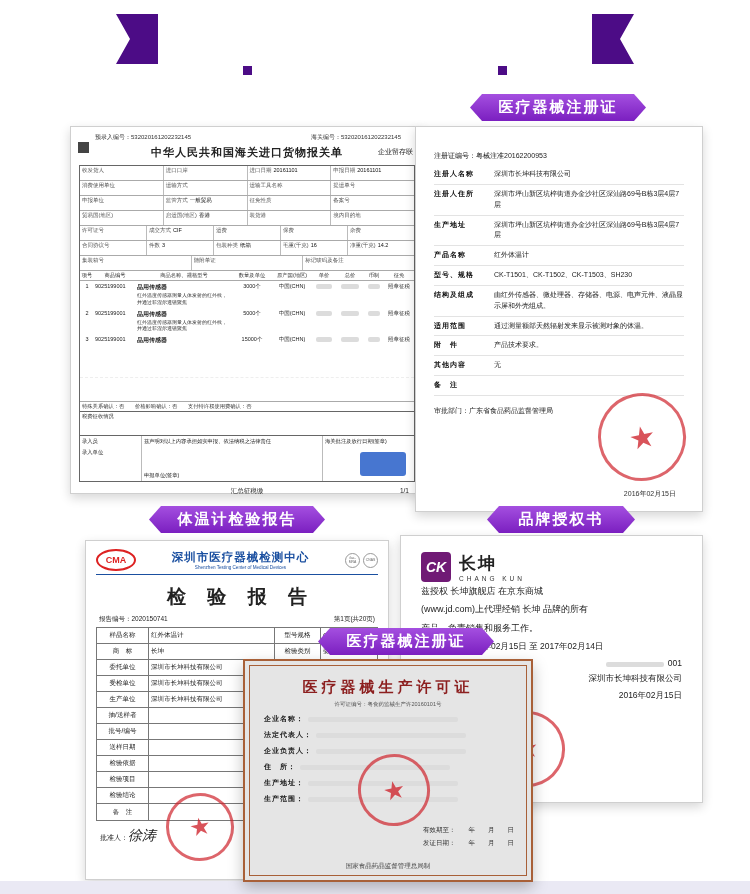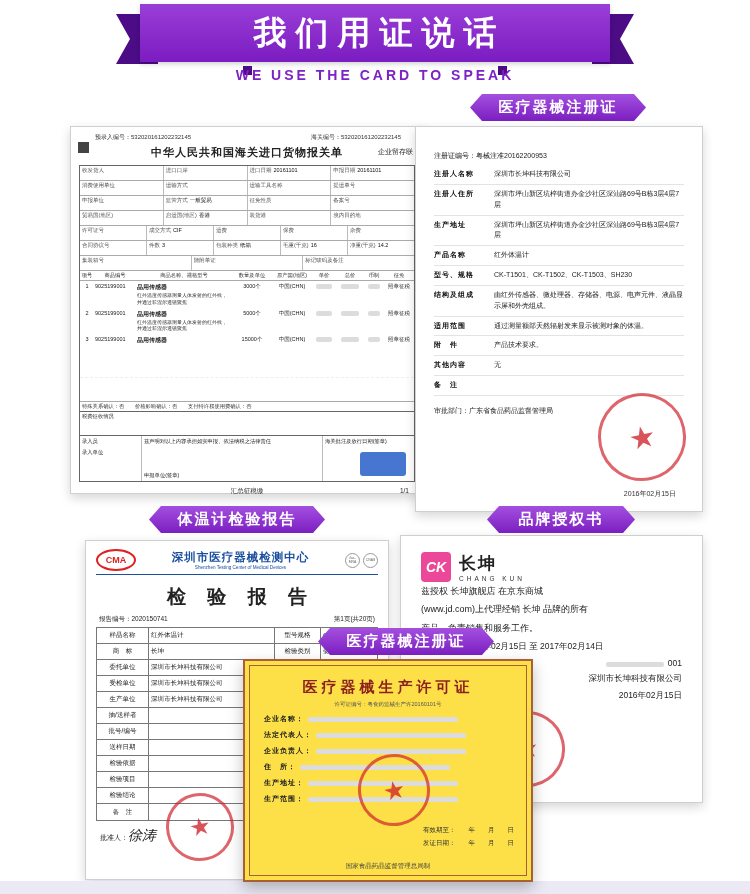--- a/index.html
+++ b/index.html
@@ -125,9 +125,6 @@
 
   <div class="banner-side l"></div>
   <div class="banner-side r"></div>
-  <div class="banner-main">
-    <span class="banner-title">我们用证说话</span>
-  </div>
   <div class="fold l"></div>
   <div class="fold r"></div>
   <div class="banner-sub">WE USE THE CARD TO SPEAK</div>

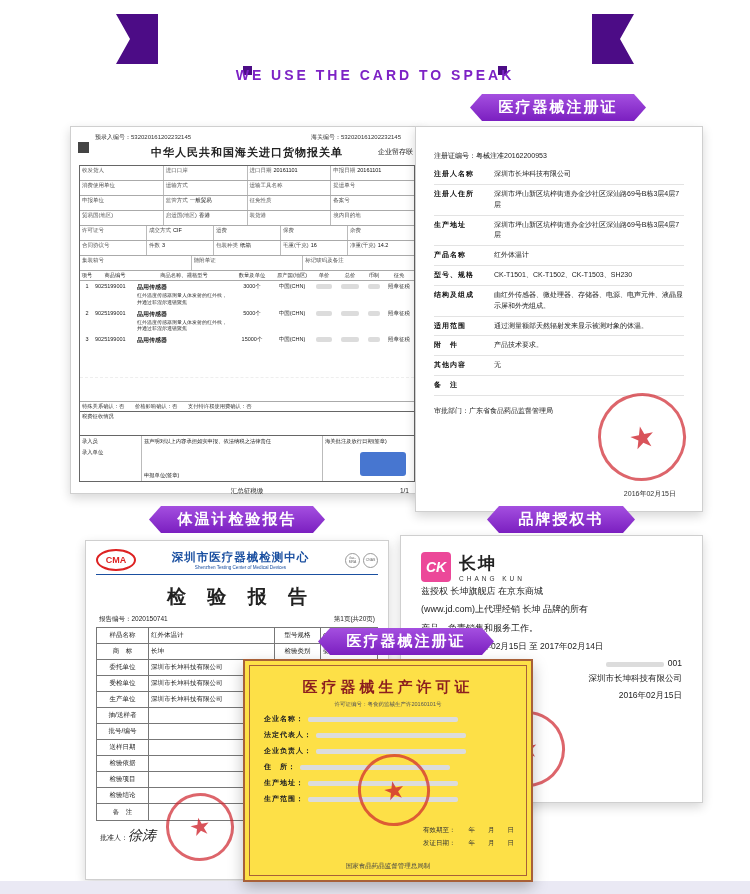--- a/index.html
+++ b/index.html
@@ -127,7 +127,6 @@
   <div class="banner-side r"></div>
   <div class="fold l"></div>
   <div class="fold r"></div>
-  <div class="banner-sub">WE USE THE CARD TO SPEAK</div>
 
   <div class="ribbon" style="left:470px;top:94px;width:176px">医疗器械注册证</div>
   <div class="ribbon" style="left:487px;top:506px;width:148px">品牌授权书</div>

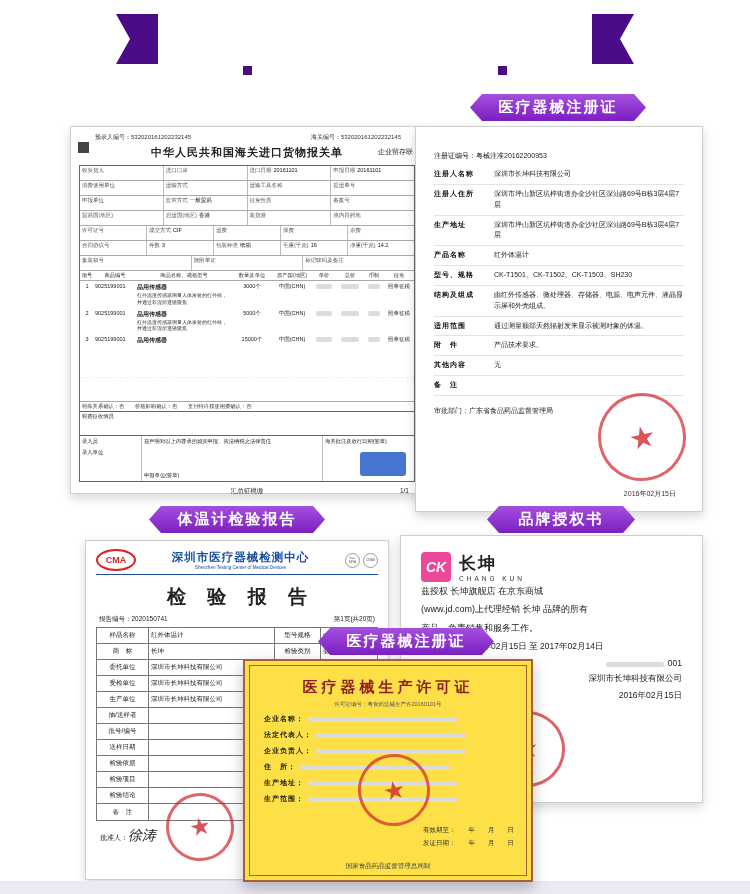--- a/index.html
+++ b/index.html
@@ -98,7 +98,7 @@
   
   #doc-brand{padding:14px 20px}
   .b-logo{display:flex;align-items:center;gap:8px;margin-top:2px}
-  .b-ck{width:30px;height:30px;background:#ec4899;color:#fff;font-weight:bold;font-size:14px;font-style:italic;display:flex;align-items:center;justify-content:center;border-radius:4px}
+  .b-ck{width:30px;height:30px;background:#701a75;color:#fff;font-weight:bold;font-size:14px;font-style:italic;display:flex;align-items:center;justify-content:center;border-radius:4px}
   .b-cn{font-size:17px;font-weight:bold;letter-spacing:2px;display:block}
   .b-en{font-size:6.5px;letter-spacing:3px;color:#333;display:block}
   .b-title{text-align:center;font-size:15px;font-weight:bold;letter-spacing:5px;margin:12px 0 6px}

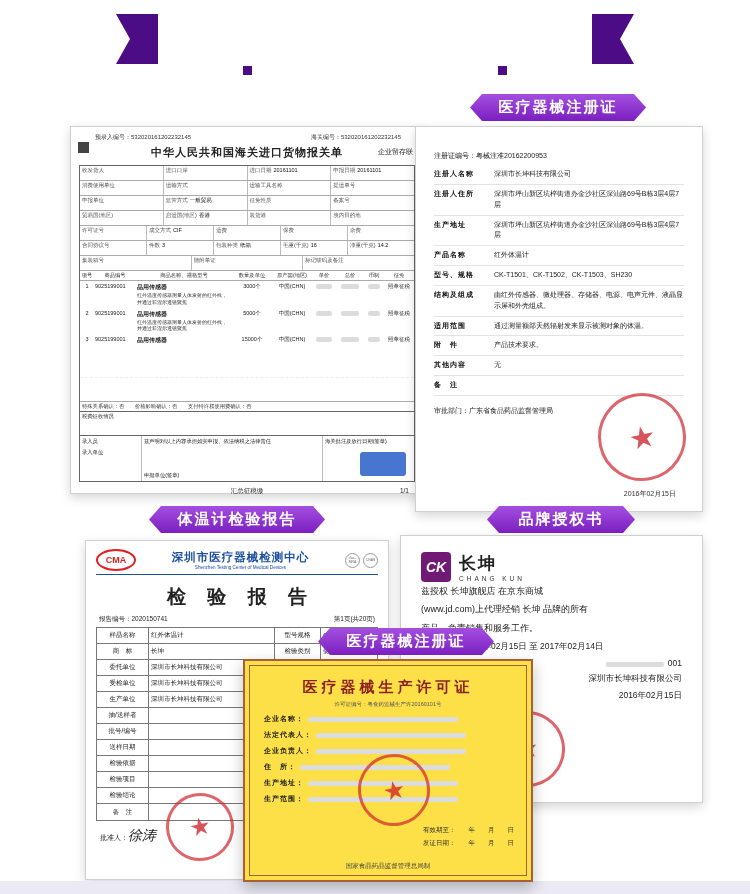--- a/index.html
+++ b/index.html
@@ -107,7 +107,7 @@
   .b-right{text-align:right;font-size:8.5px;margin-top:5px;color:#222}
 
   
-  #doc-lic{background:#fde047;border:2px solid #a86038;padding:4px;z-index:20;box-shadow:0 6px 14px rgba(0,0,0,.25)}
+  #doc-lic{background:#e5e5e5;border:2px solid #a86038;padding:4px;z-index:20;box-shadow:0 6px 14px rgba(0,0,0,.25)}
   .l-frame{border:1px solid #a86038;height:100%;padding:8px 14px;position:relative}
   .l-title{text-align:center;color:#8c1f1f;font-weight:bold;font-size:15px;letter-spacing:4px;margin-top:4px}
   .l-no{text-align:center;font-size:5.5px;color:#555;margin:4px 0 5px}

